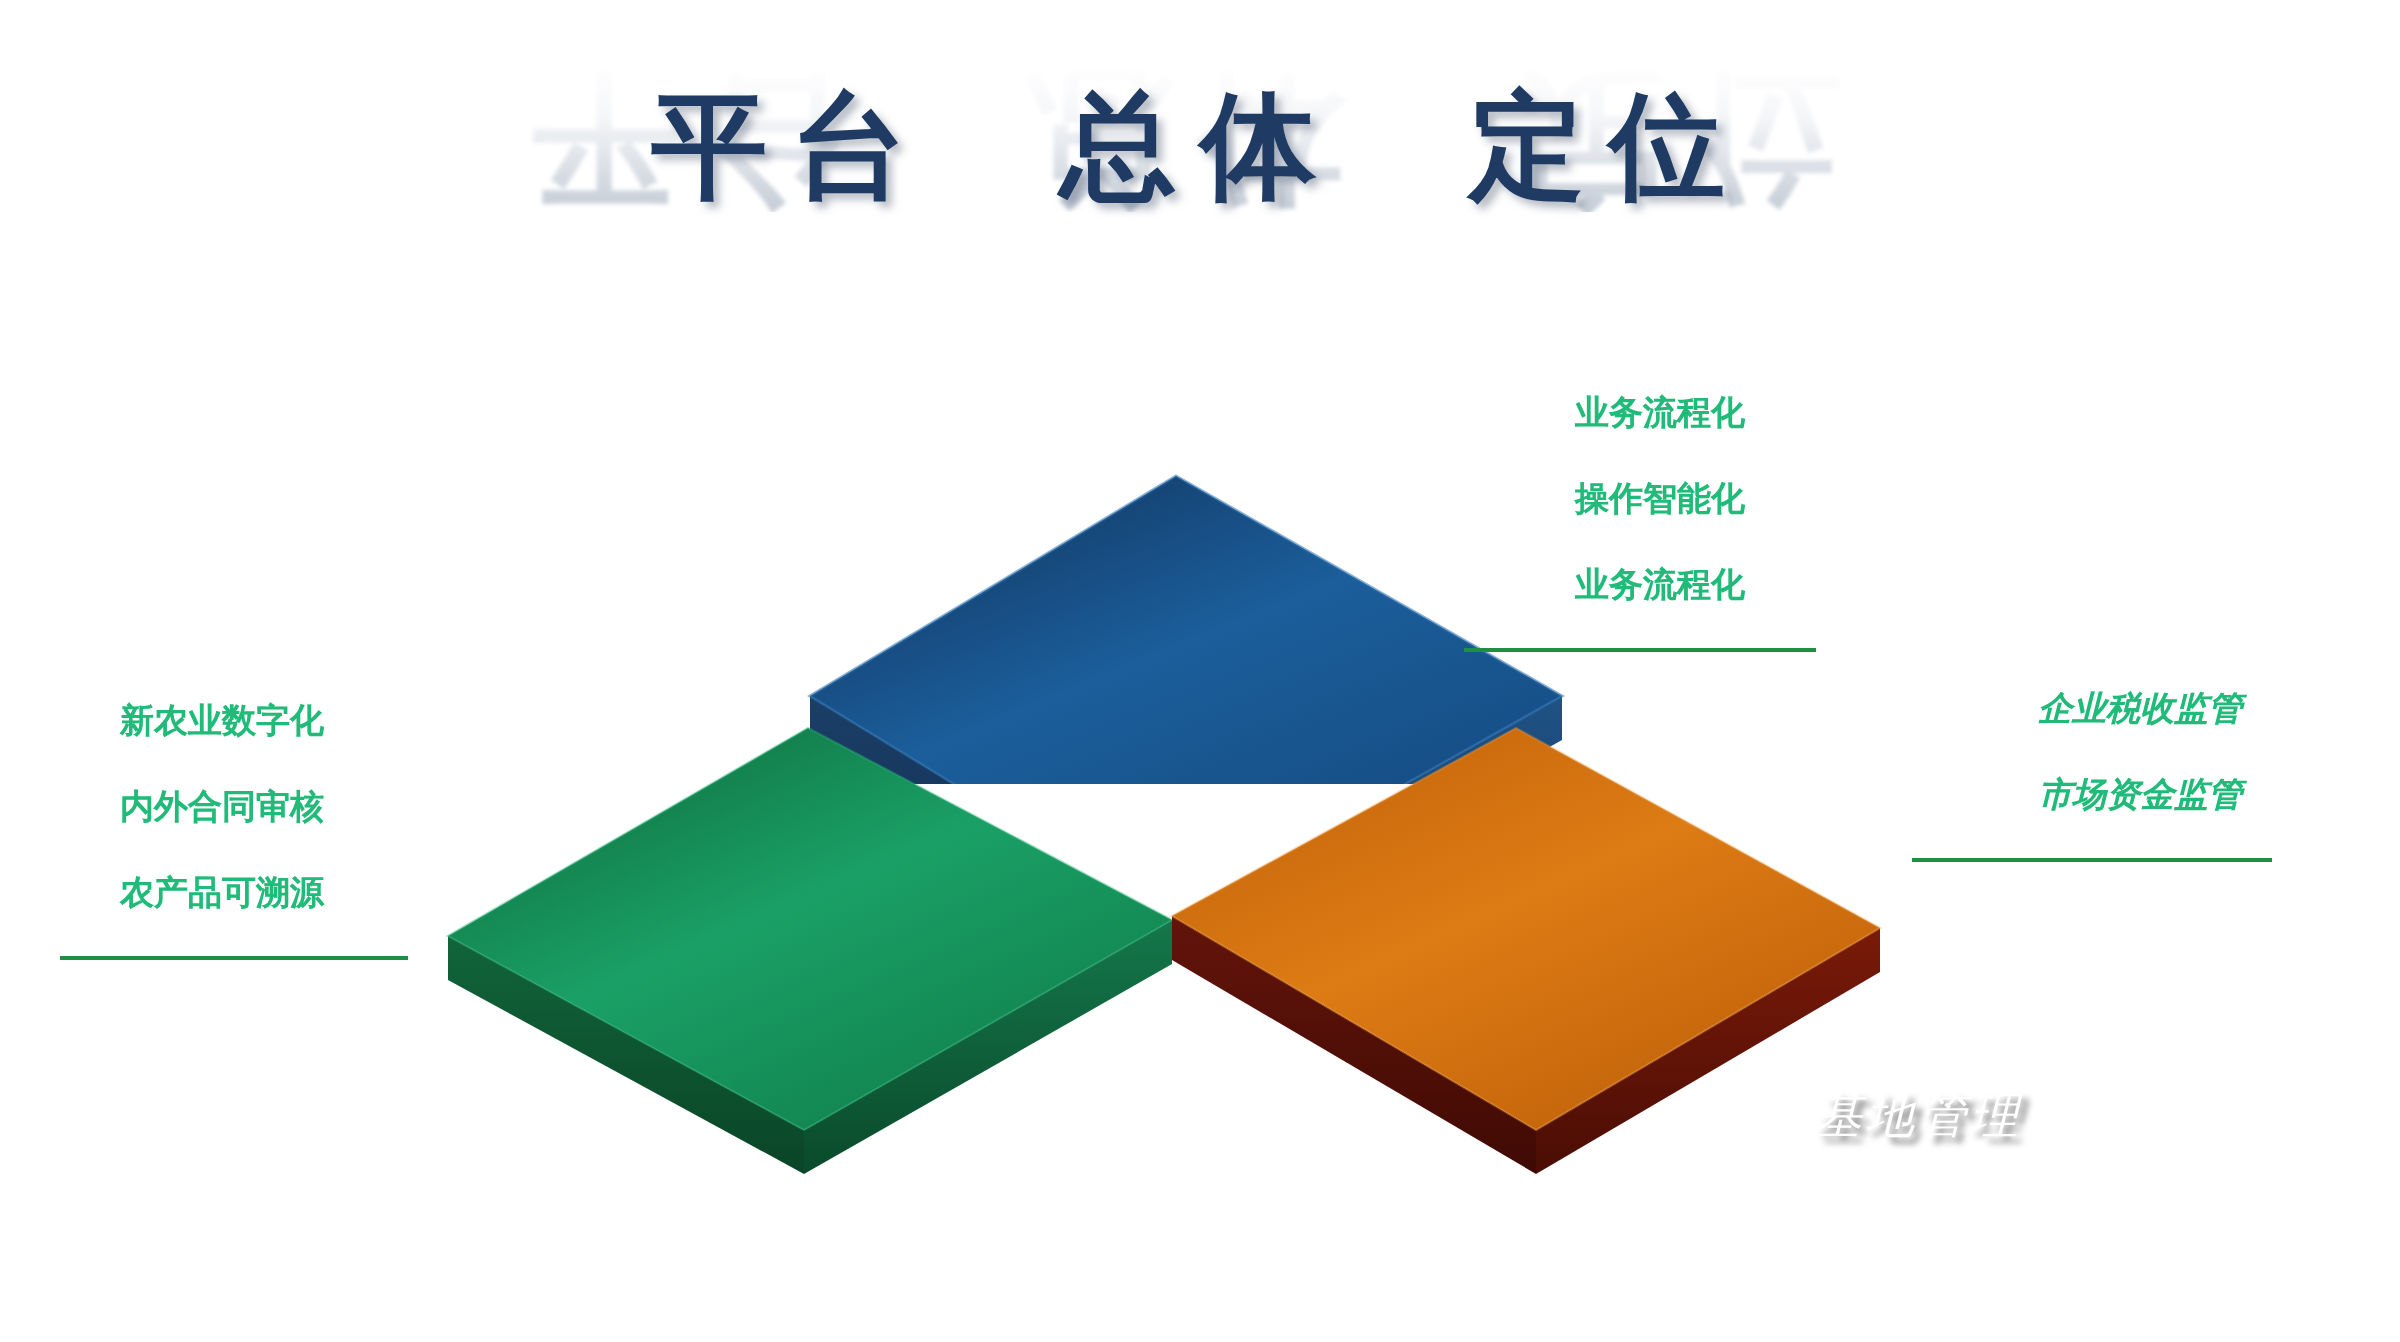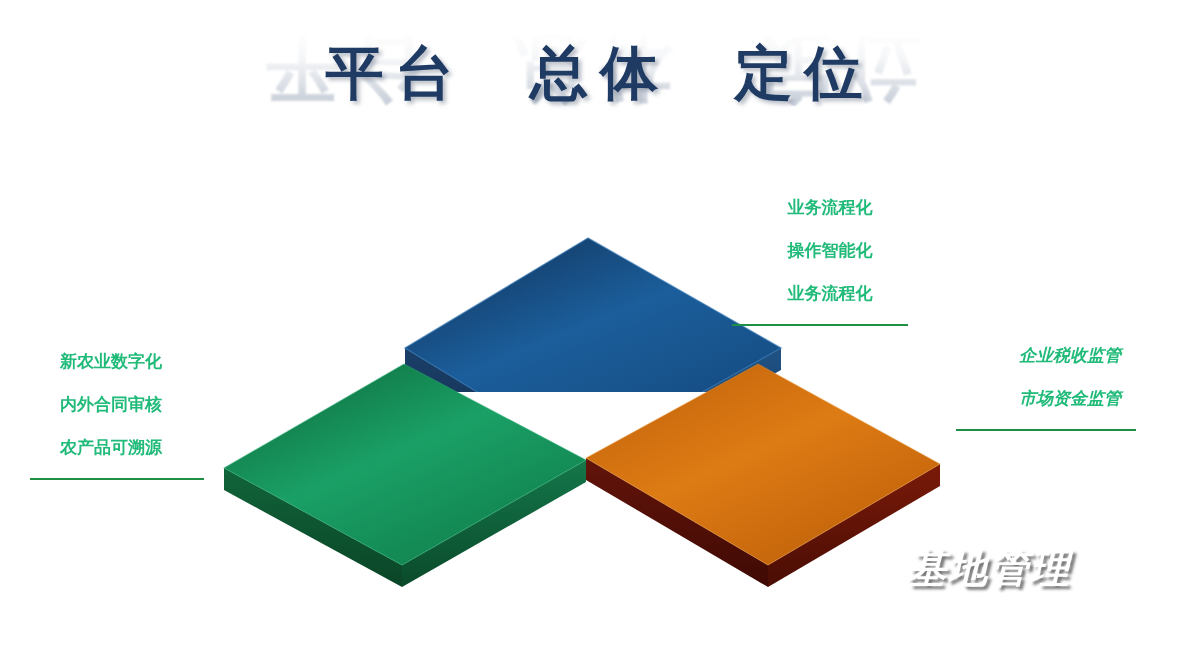--- a/index.html
+++ b/index.html
@@ -68,8 +68,8 @@
   .block-label {
     position: absolute;
     color: #ffffff;
-    font-weight: bold;
-    font-size: 39px;
+    font-weight: normal;
+    font-size: 24px;
     letter-spacing: 2px;
     white-space: nowrap;
     text-shadow: 3px 3px 3px rgba(0,0,0,0.55);

